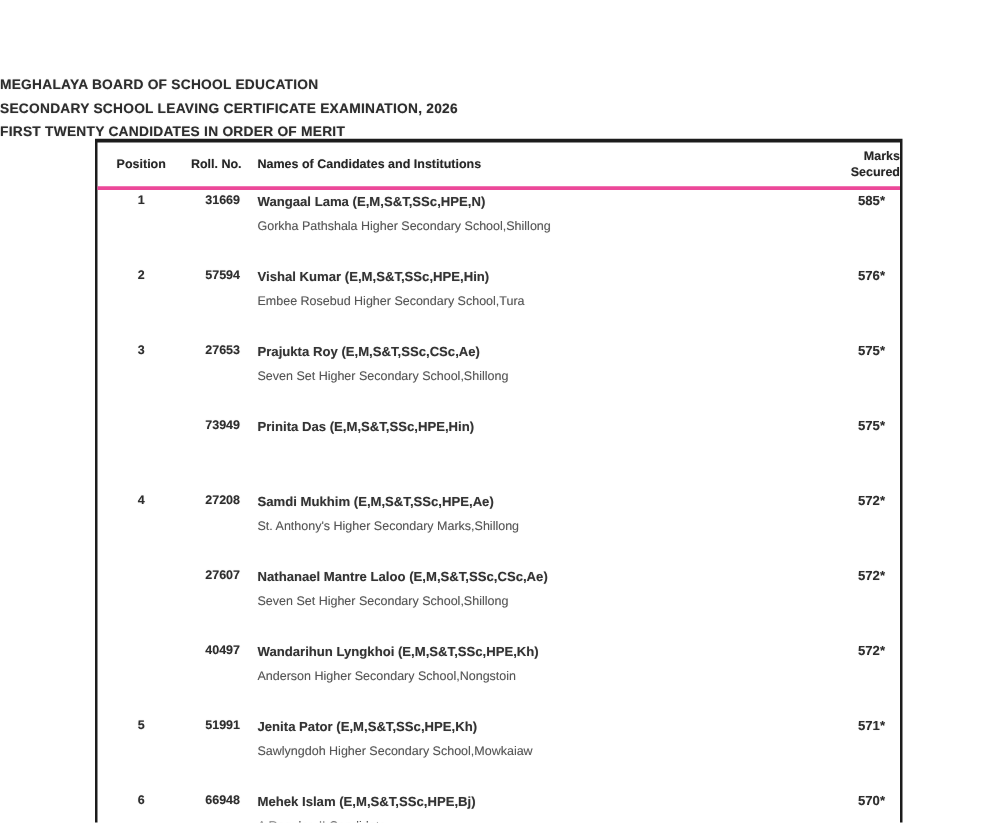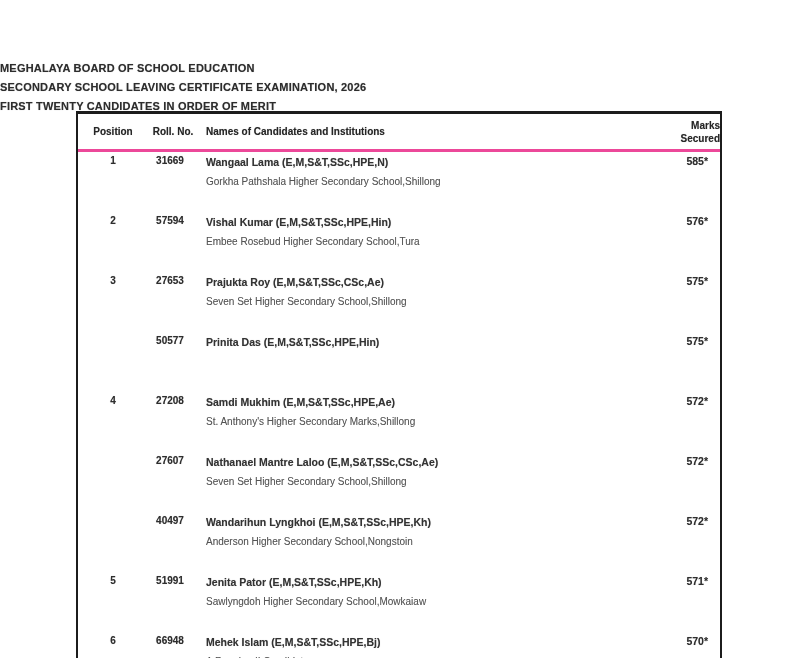--- a/index.html
+++ b/index.html
@@ -63,7 +63,7 @@
     text-shadow: 0 0 0.7px rgba(40,40,40,0.4);
   }
   .cell.roll {
-    text-align: center; padding-right: 6px;
+    text-align: right; padding-right: 6px;
     font-size: 10px; font-weight: bold; color: #2e2e2e;
     text-shadow: 0 0 0.7px rgba(40,40,40,0.4);
   }

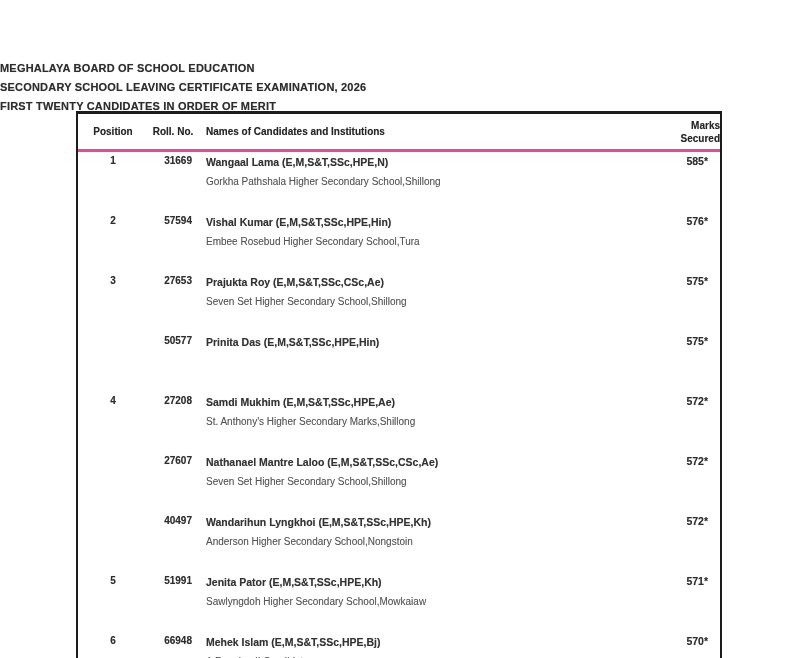--- a/index.html
+++ b/index.html
@@ -139,7 +139,7 @@
 
   <div class="grid-row row">
     <div class="cell pos"></div>
-    <div class="cell roll">50577</div>
+    <div class="cell roll">73949</div>
     <div class="cell names">
       <div class="cand-name">Prinita Das (E,M,S&amp;T,SSc,HPE,Hin)</div>
     </div>

